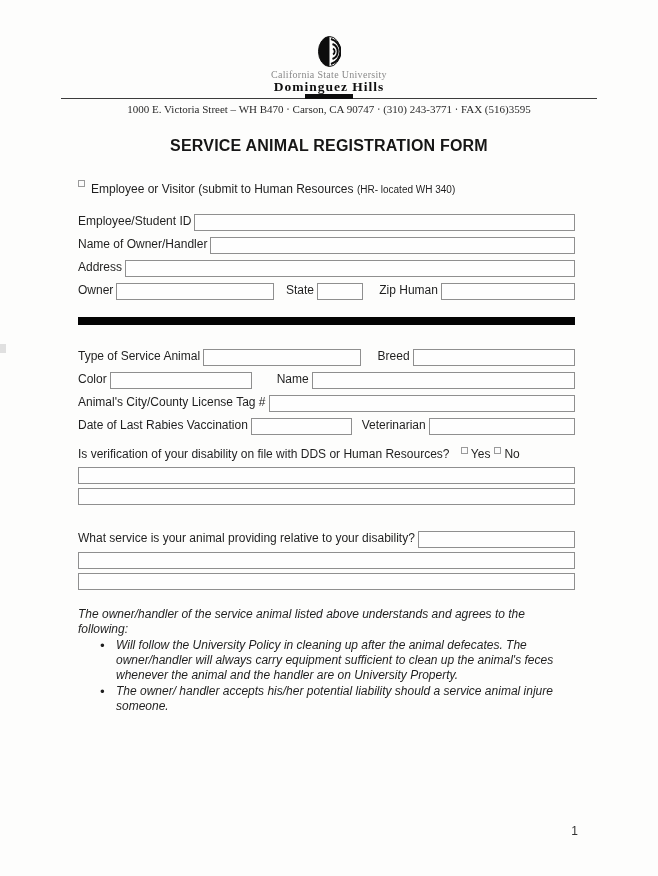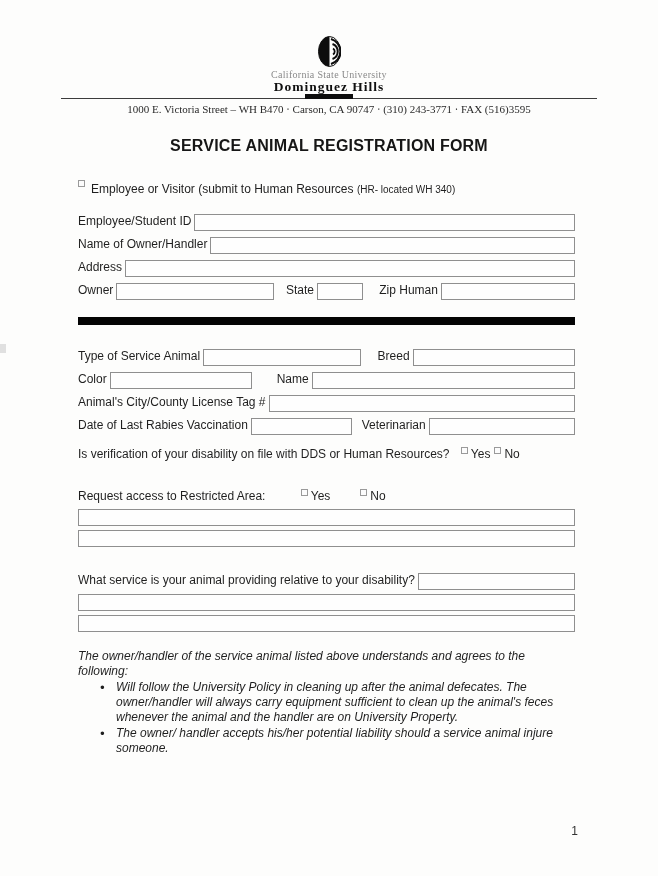--- a/index.html
+++ b/index.html
@@ -171,10 +171,6 @@
       <span class="cbx cbx-inline" style="margin-left:8px"></span><span class="yn-label" style="margin-right:4px">Yes</span><span class="cbx cbx-inline"></span><span>No</span>
     </div>
 
-    <div class="q-row" style="margin-top:24px">
-      <span>Request access to Restricted Area:</span>
-      <span class="cbx cbx-inline" style="margin-left:32px"></span><span class="yn-label" style="margin-right:30px">Yes</span><span class="cbx cbx-inline"></span><span>No</span>
-    </div>
     <input type="text" class="fullbox" style="">
     <input type="text" class="fullbox" style="">
 

